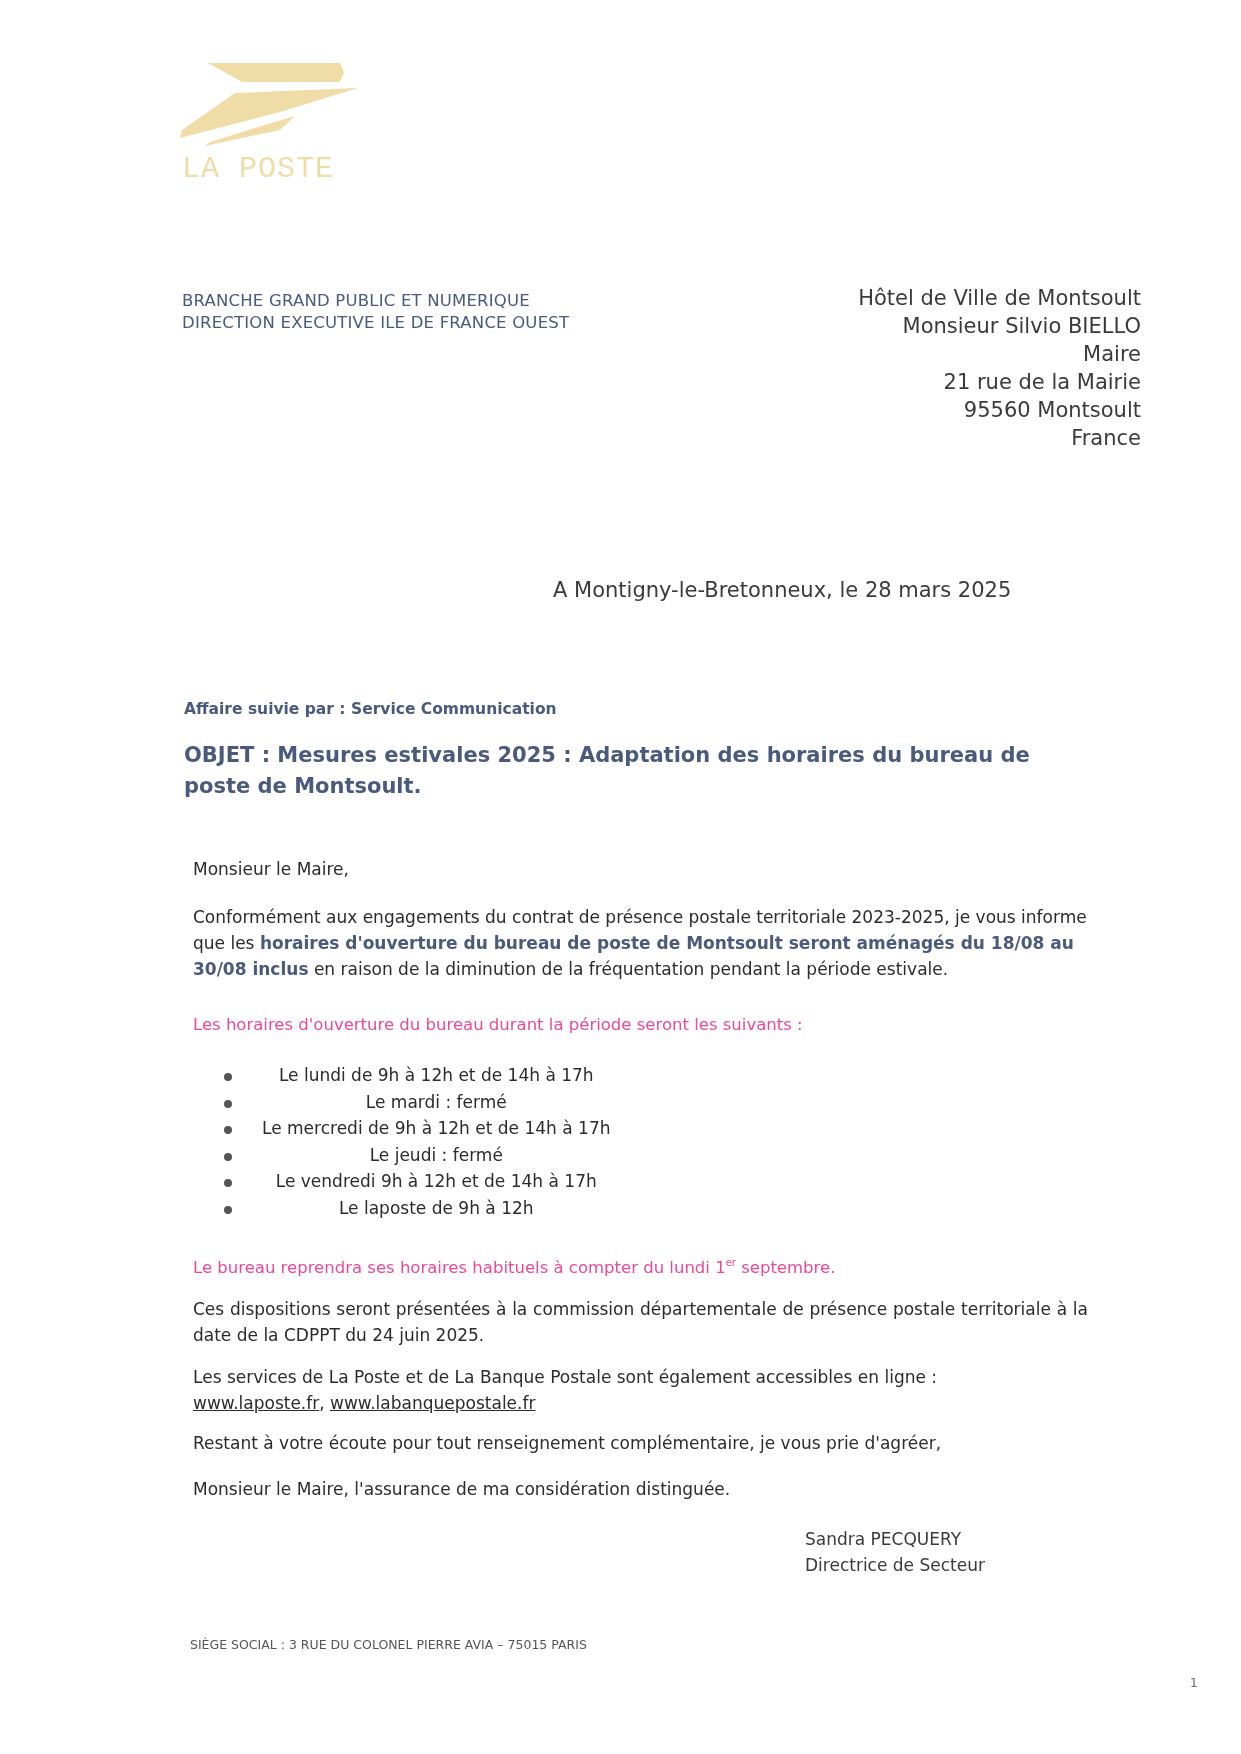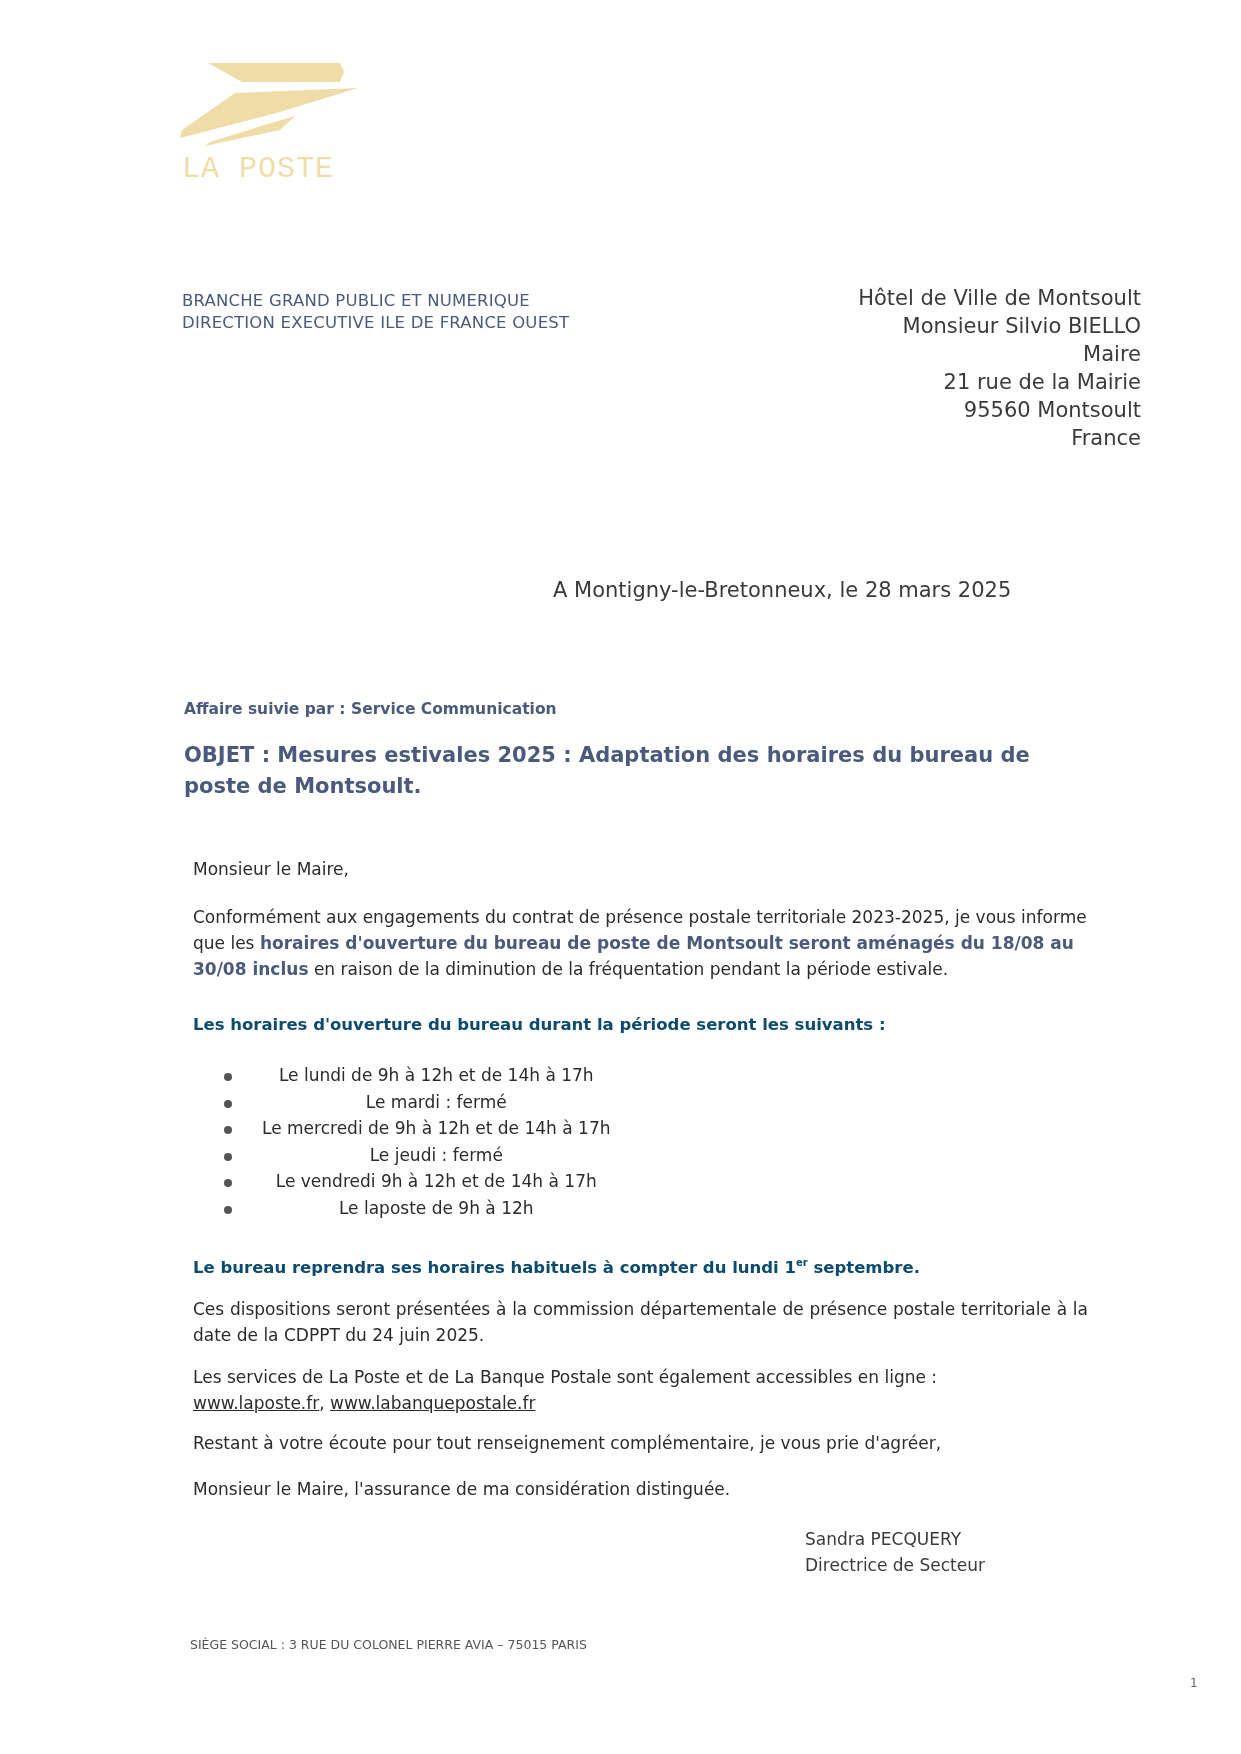--- a/index.html
+++ b/index.html
@@ -17,7 +17,7 @@
   .body-text { left:184px; width:895px; font-size:17px; color:#2b2b2b; line-height:26px;margin-left:9px; }
   .justify { text-align:justify; }
   .hl { color:#4a5a7c; font-weight:bold; }
-  .heading-blue { font-size:16.5px; font-weight:bold; color:#0c4a6e; }
+  .heading-blue { font-size:16.5px; font-weight:normal; color:#ec4899; }
   .schedule { left:220px; top:1062px; list-style:none; margin:0; padding:0; font-size:17px; line-height:26.5px;text-align:center; }
   .schedule li { position:relative; padding-left:42px; }
   .schedule li .bullet { position:absolute; left:4px; top:11px; width:8px; height:8px; border-radius:50%; background:#555; }

